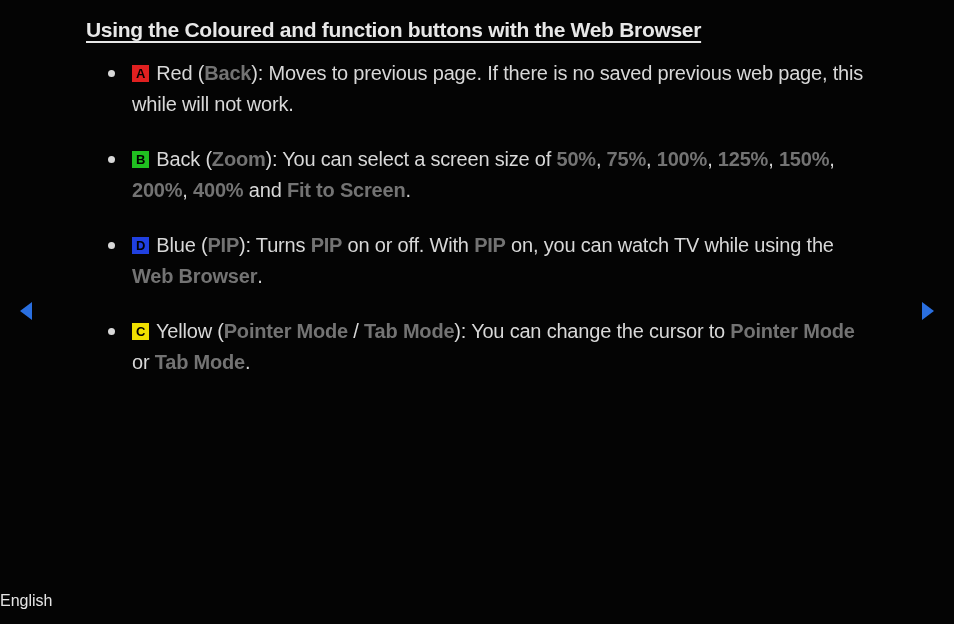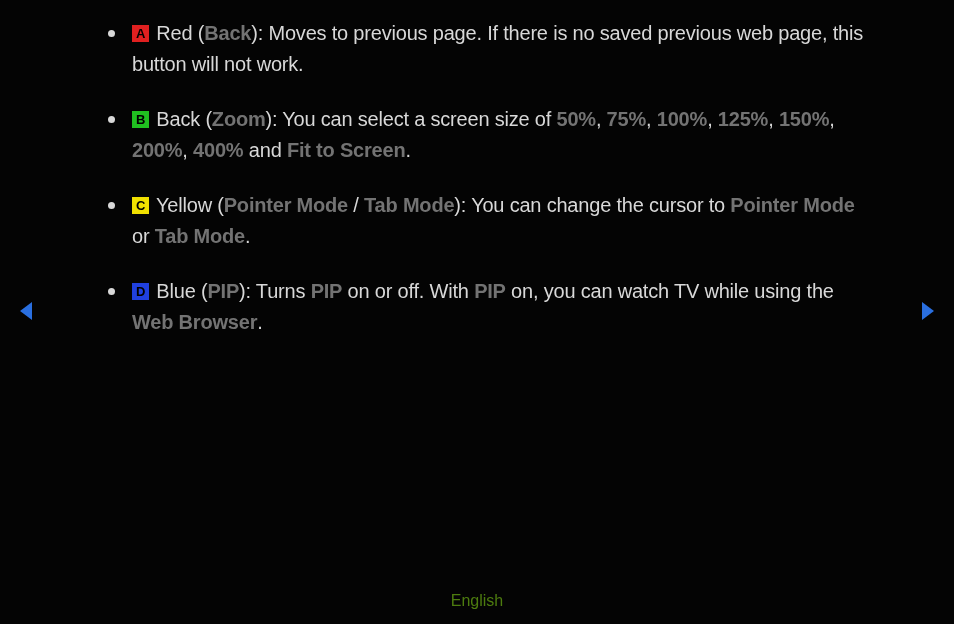--- a/index.html
+++ b/index.html
@@ -88,6 +88,7 @@
 <body>
 
 <div class="content">
+  <div class="title">Using the Coloured and function buttons with the Web Browser</div>
   <ul class="items">
 
     <li>

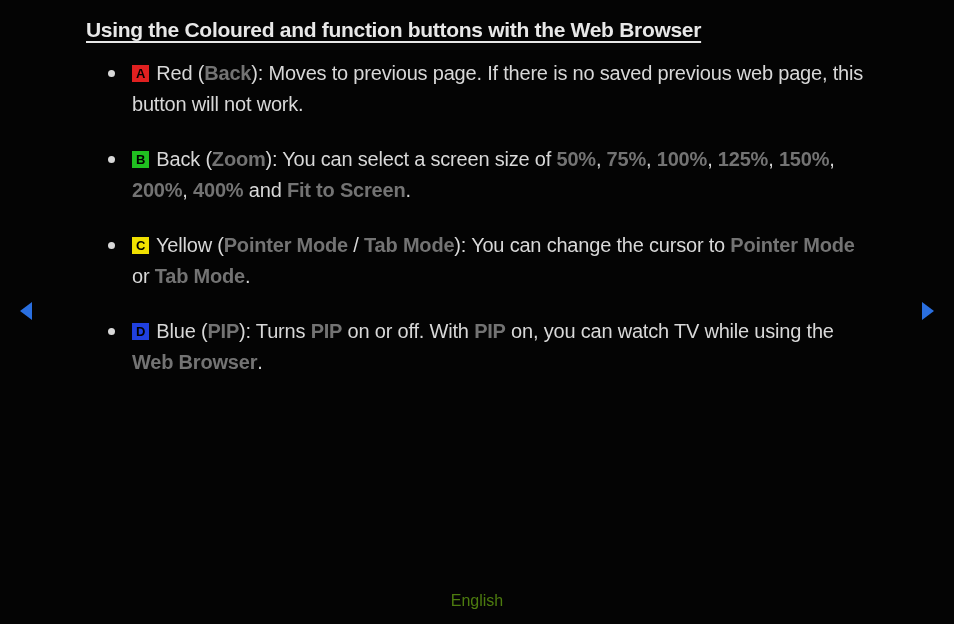--- a/index.html
+++ b/index.html
@@ -94,7 +94,7 @@
     <li>
       <span class="btn-badge red">A</span>
       <span>Red</span>
-      <span> (</span><span class="hl">Back</span><span>): Moves to previous page. If there is no saved previous web page, this button will not work.</span>
+      <span> (</span><span class="hl">Back</span><span>): Moves to previous page. If there is no saved previous web page, this while will not work.</span>
     </li>
 
     <li>

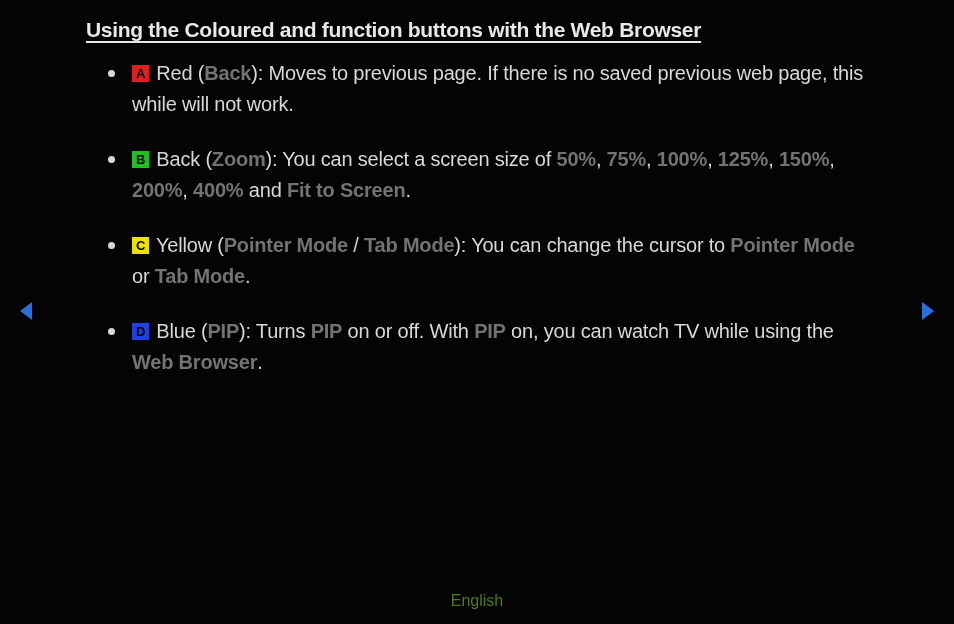--- a/index.html
+++ b/index.html
@@ -104,15 +104,15 @@
     </li>
 
     <li>
+      <span class="btn-badge blue">D</span>
+      <span>Blue</span>
+      <span> (</span><span class="hl">PIP</span><span>): Turns </span><span class="hl">PIP</span><span> on or off. With </span><span class="hl">PIP</span><span> on, you can watch TV while using the </span><span class="hl">Web Browser</span><span>.</span>
+    </li>
+
+    <li>
       <span class="btn-badge yellow">C</span>
       <span>Yellow</span>
       <span> (</span><span class="hl">Pointer Mode</span><span> / </span><span class="hl">Tab Mode</span><span>): You can change the cursor to </span><span class="hl">Pointer Mode</span><span> or </span><span class="hl">Tab Mode</span><span>.</span>
-    </li>
-
-    <li>
-      <span class="btn-badge blue">D</span>
-      <span>Blue</span>
-      <span> (</span><span class="hl">PIP</span><span>): Turns </span><span class="hl">PIP</span><span> on or off. With </span><span class="hl">PIP</span><span> on, you can watch TV while using the </span><span class="hl">Web Browser</span><span>.</span>
     </li>
 
   </ul>

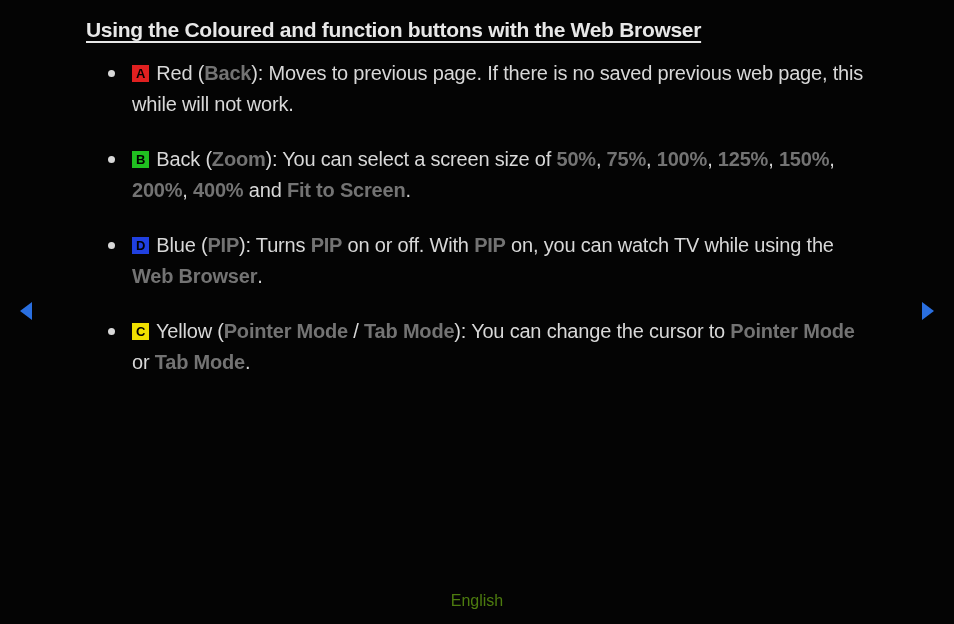--- a/index.html
+++ b/index.html
@@ -79,9 +79,8 @@
     position: absolute;
     bottom: 14px;
     width: 100%;
-    text-align: center;
     font-size: 16px;
-    color: #4d7c0f;
+    color: #e5e5e5;
   }
 </style>
 </head>

